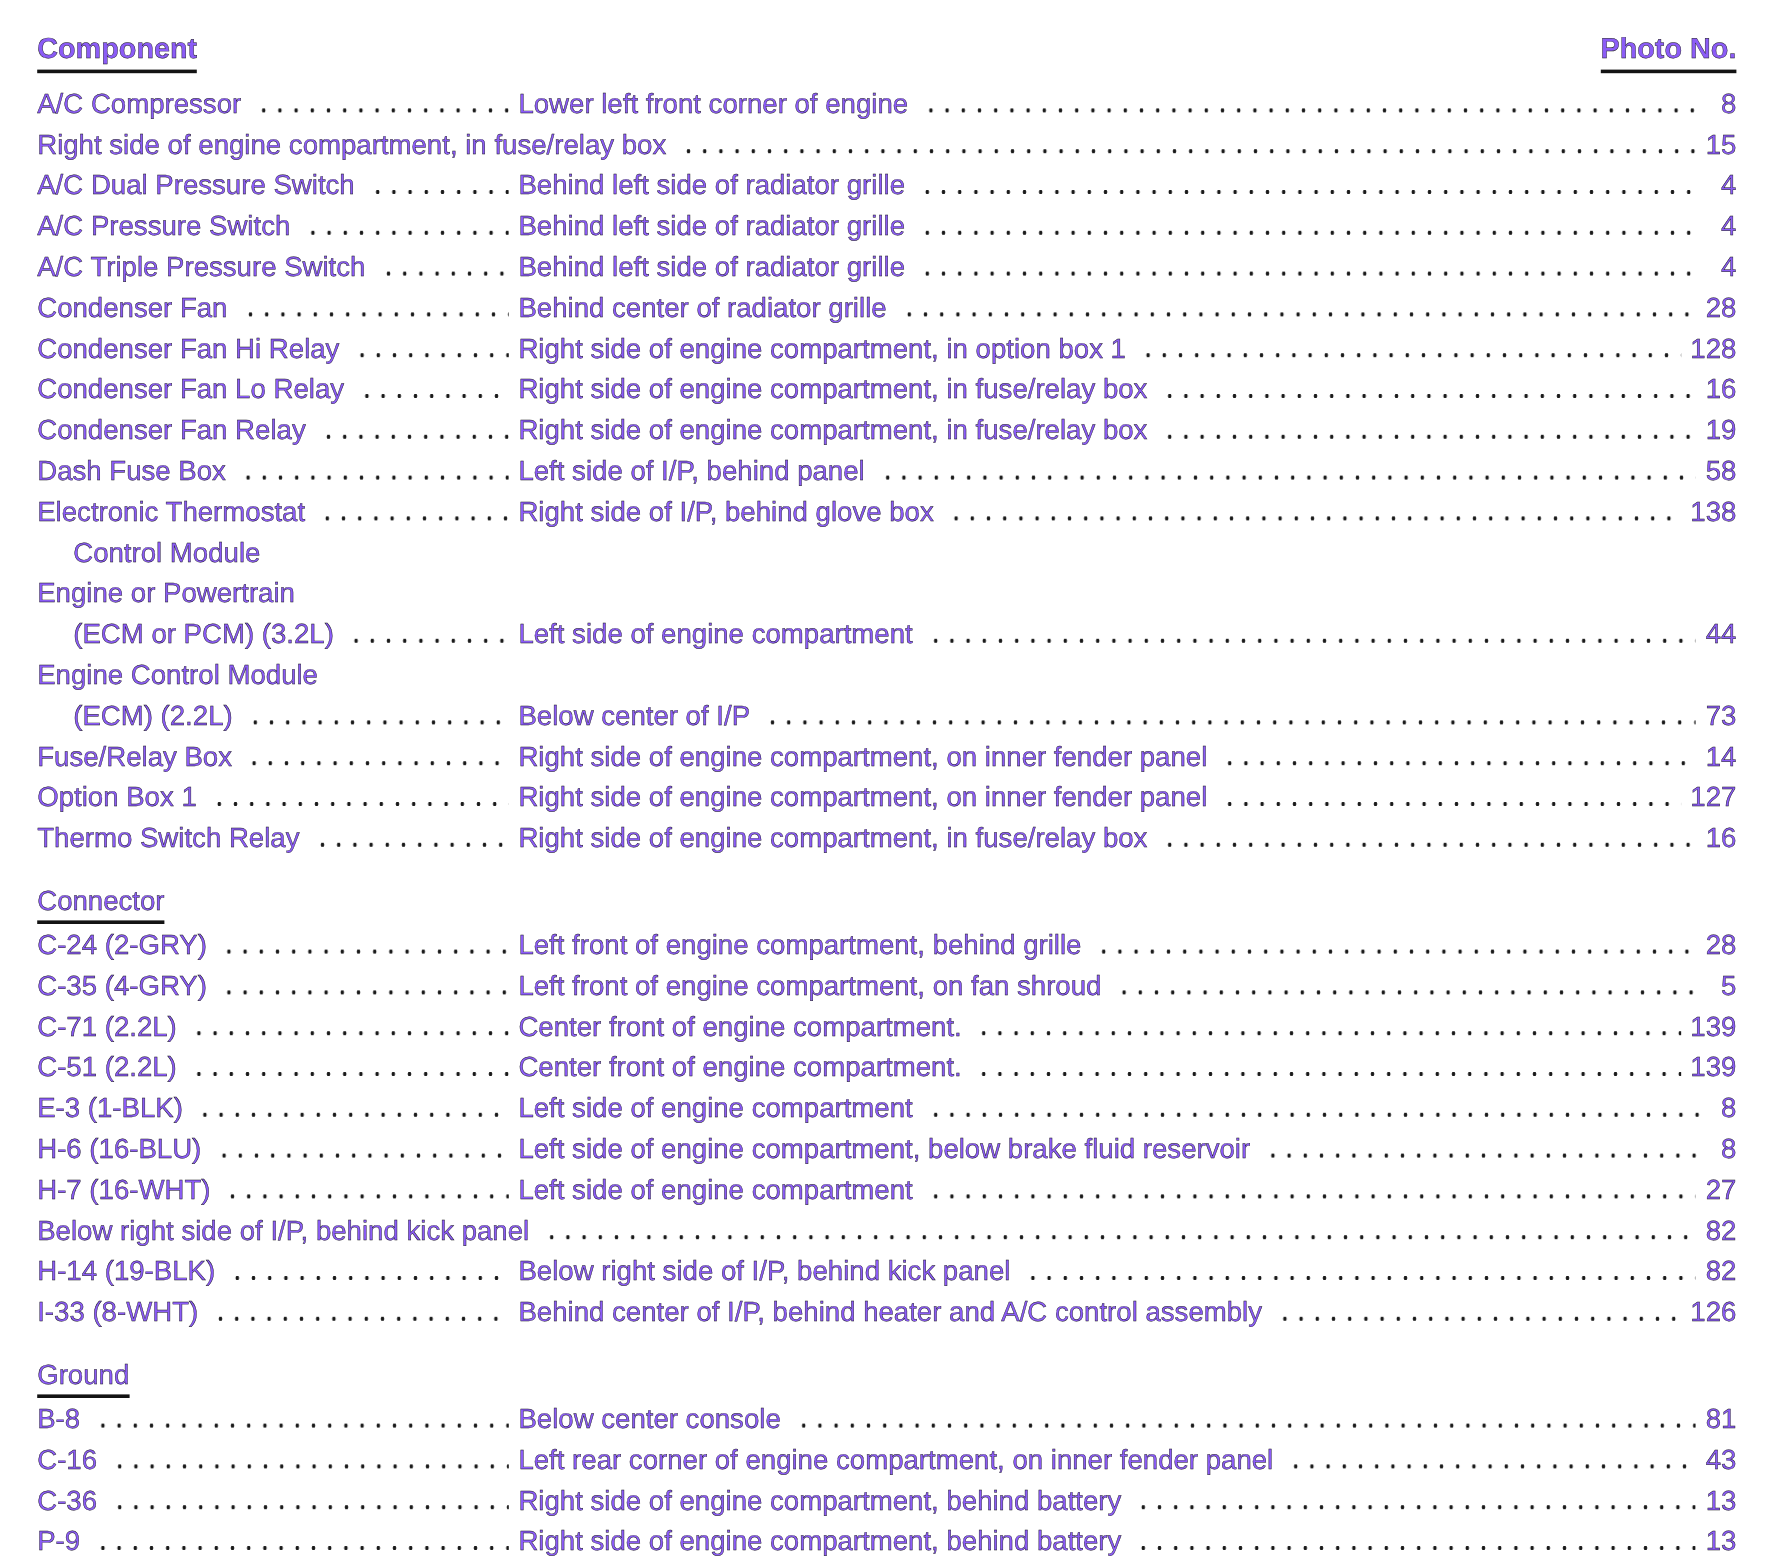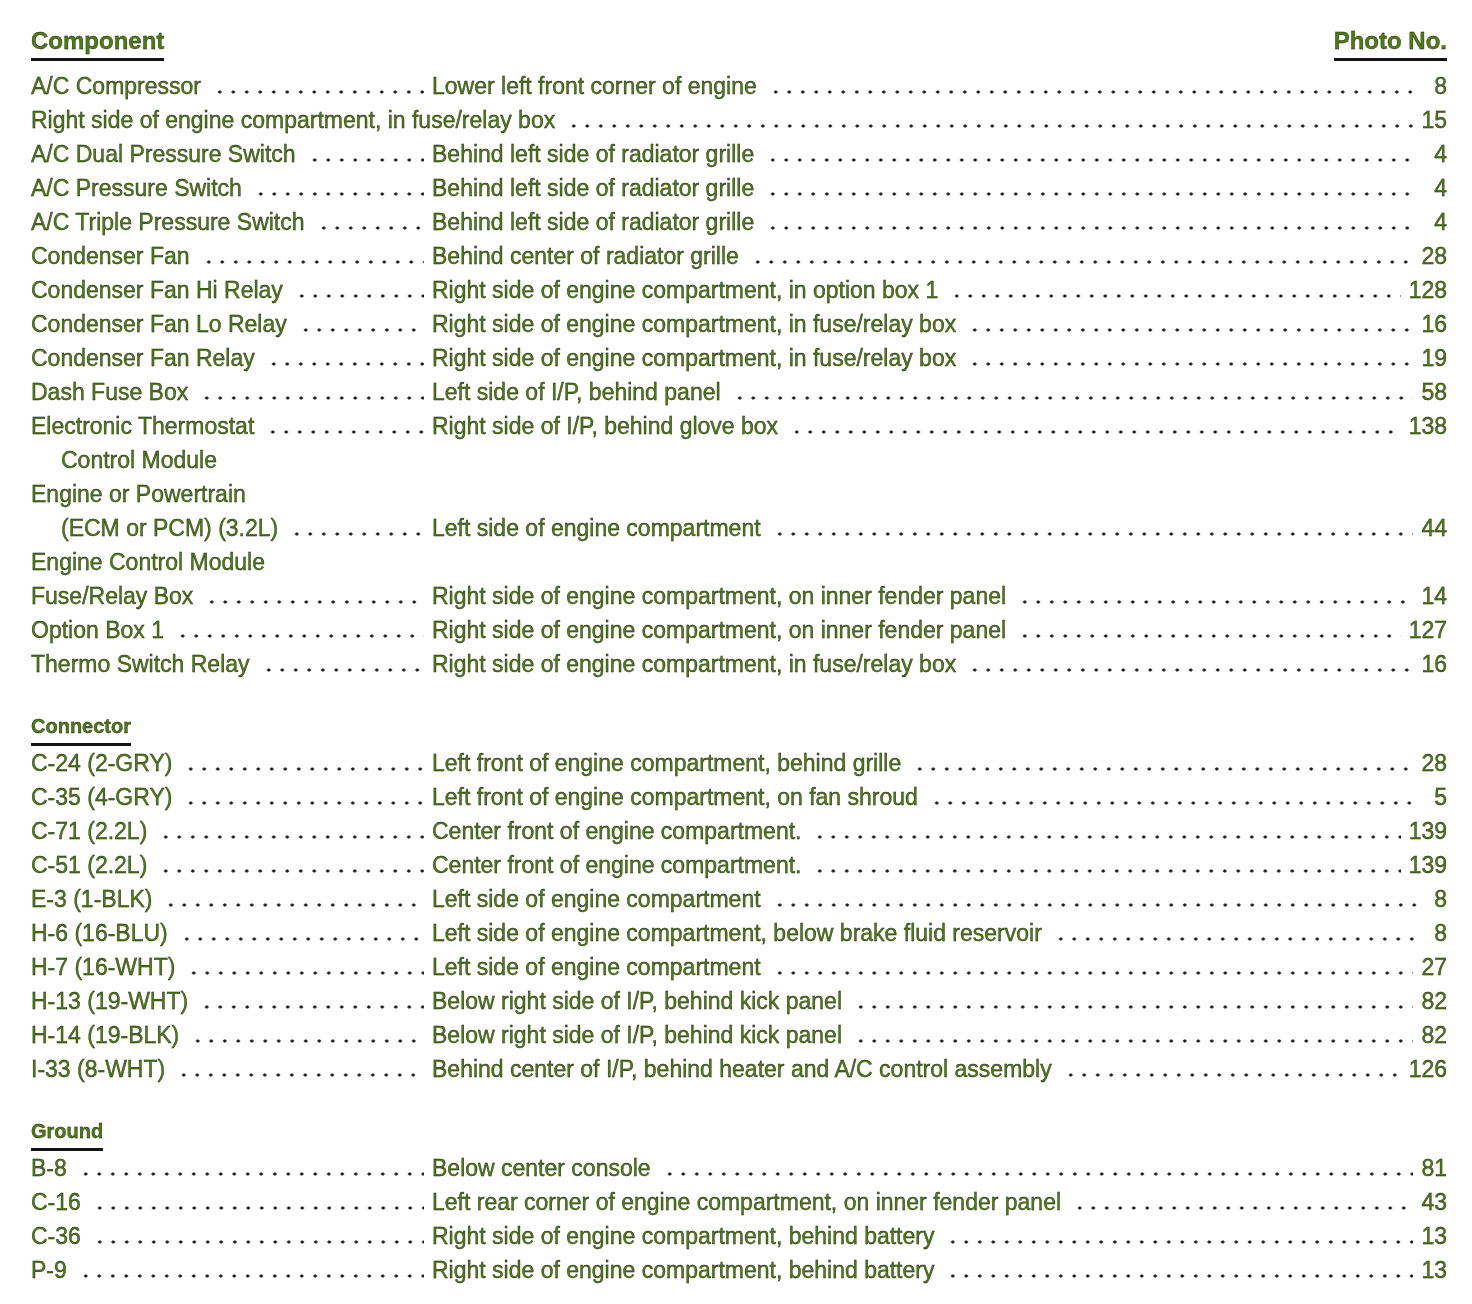--- a/index.html
+++ b/index.html
@@ -12,7 +12,7 @@
     width: 1472px;
     height: 1304px;
     background: #ffffff;
-    color: #4d7c0f;
+    color: #8b5cf6;
     font-family: "Liberation Sans", "DejaVu Sans", sans-serif;
     font-size: 23px;
     line-height: 34px;

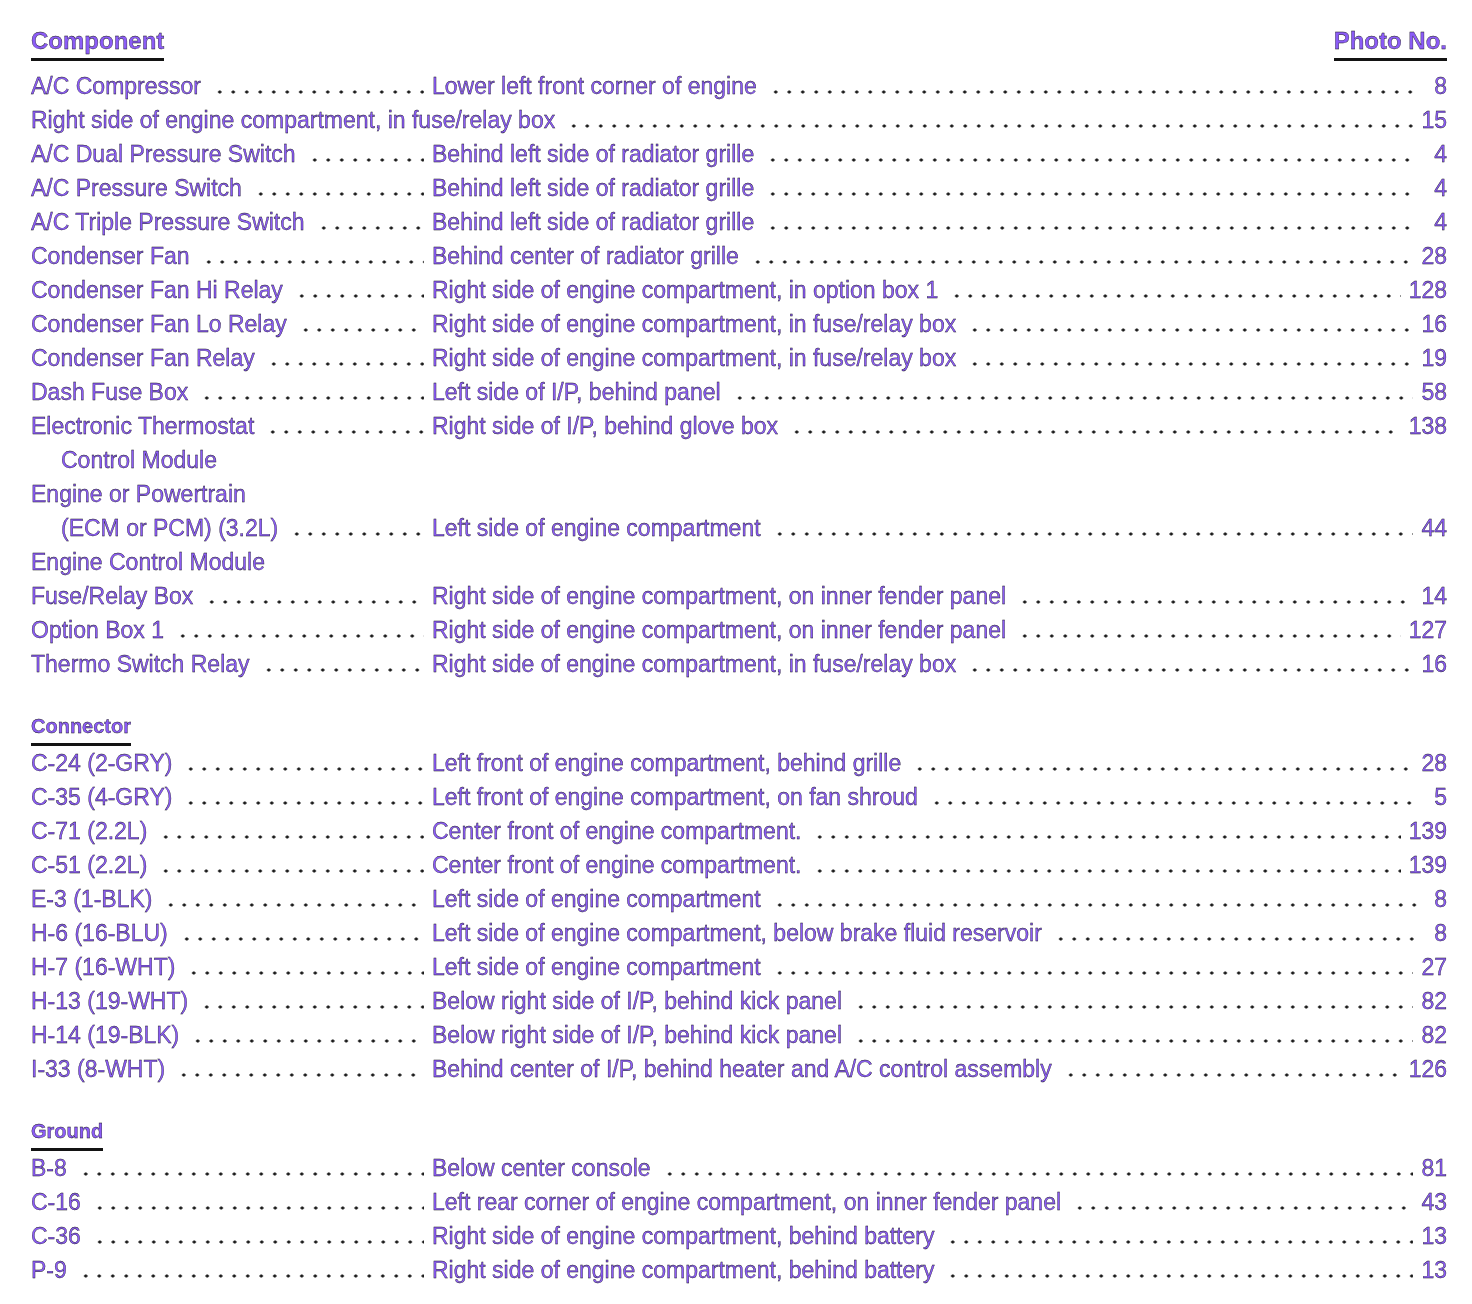--- a/index.html
+++ b/index.html
@@ -250,6 +250,17 @@
 
   </div>
 
+  <div class="row">
+    <div class="col-name">
+      <span class="entry-name indent">(ECM) (2.2L)</span>
+      <span class="leader"></span>
+    </div>
+    <div class="col-loc">
+      <span class="entry-loc">Below center of I/P</span>
+      <span class="leader"></span>
+      <span class="photo-num">73</span>
+    </div>
+  </div>
 
   <div class="row">
     <div class="col-name">

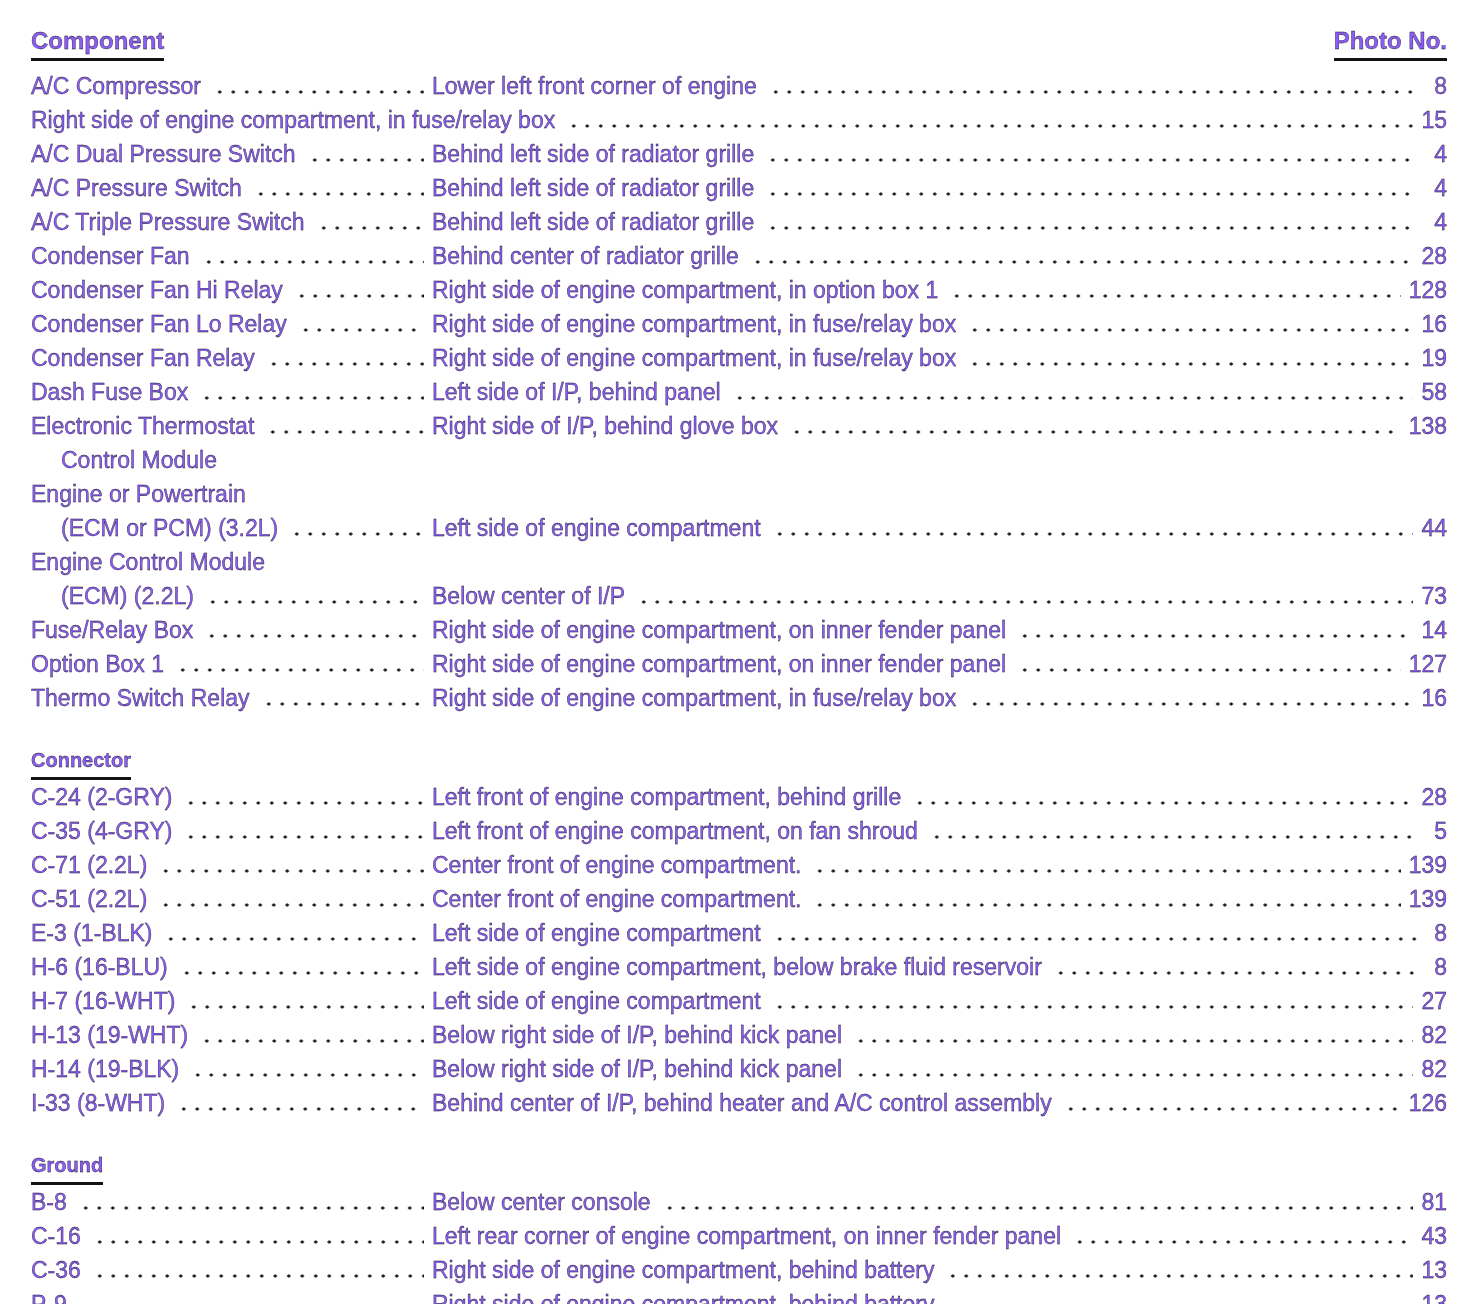--- a/index.html
+++ b/index.html
@@ -35,9 +35,9 @@
     padding-bottom: 0px;
   }
   .section-title {
-    font-weight: bold;
-    font-size: 20px;
-    margin-top: 28px;
+    font-weight: normal;
+    font-size: 23px;
+    margin-top: 18px;
   }
   .section-title > span {
     display: inline-block;

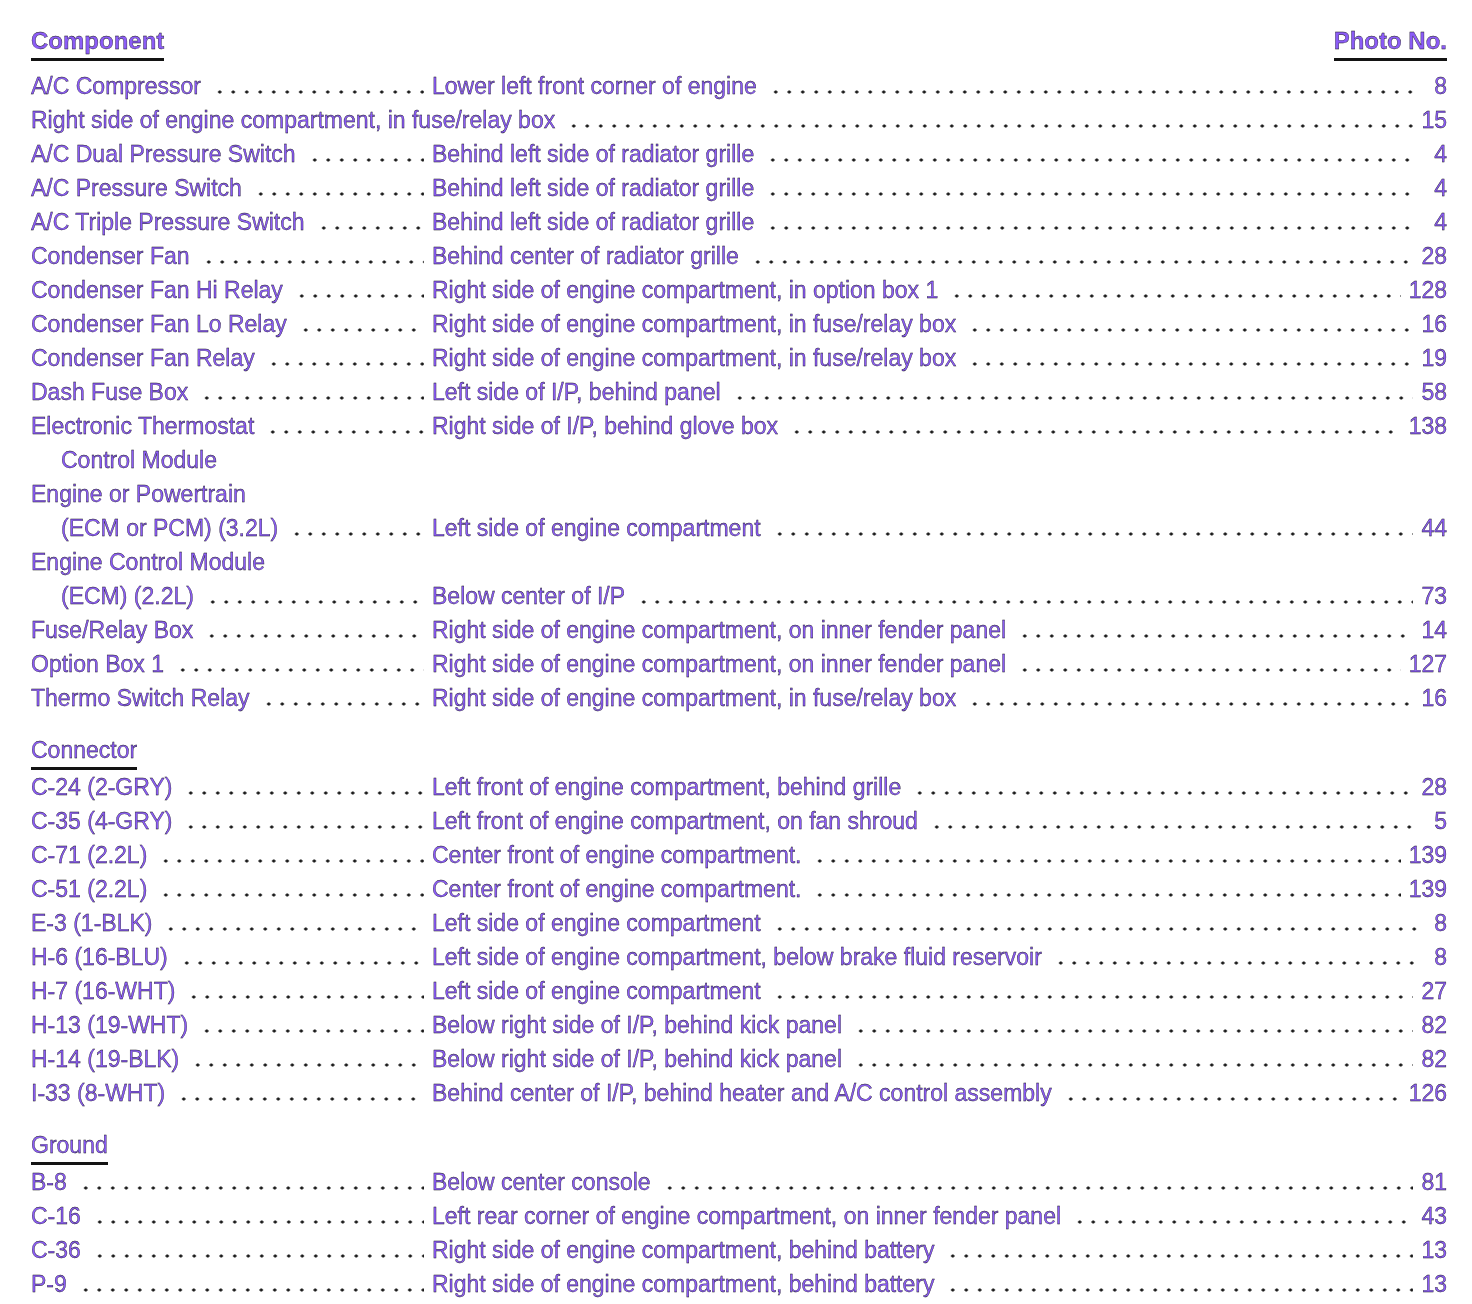--- a/index.html
+++ b/index.html
@@ -385,10 +385,6 @@
   </div>
 
   <div class="row">
-    <div class="col-name">
-      <span class="entry-name">H-13 (19-WHT)</span>
-      <span class="leader"></span>
-    </div>
     <div class="col-loc">
       <span class="entry-loc">Below right side of I/P, behind kick panel</span>
       <span class="leader"></span>

